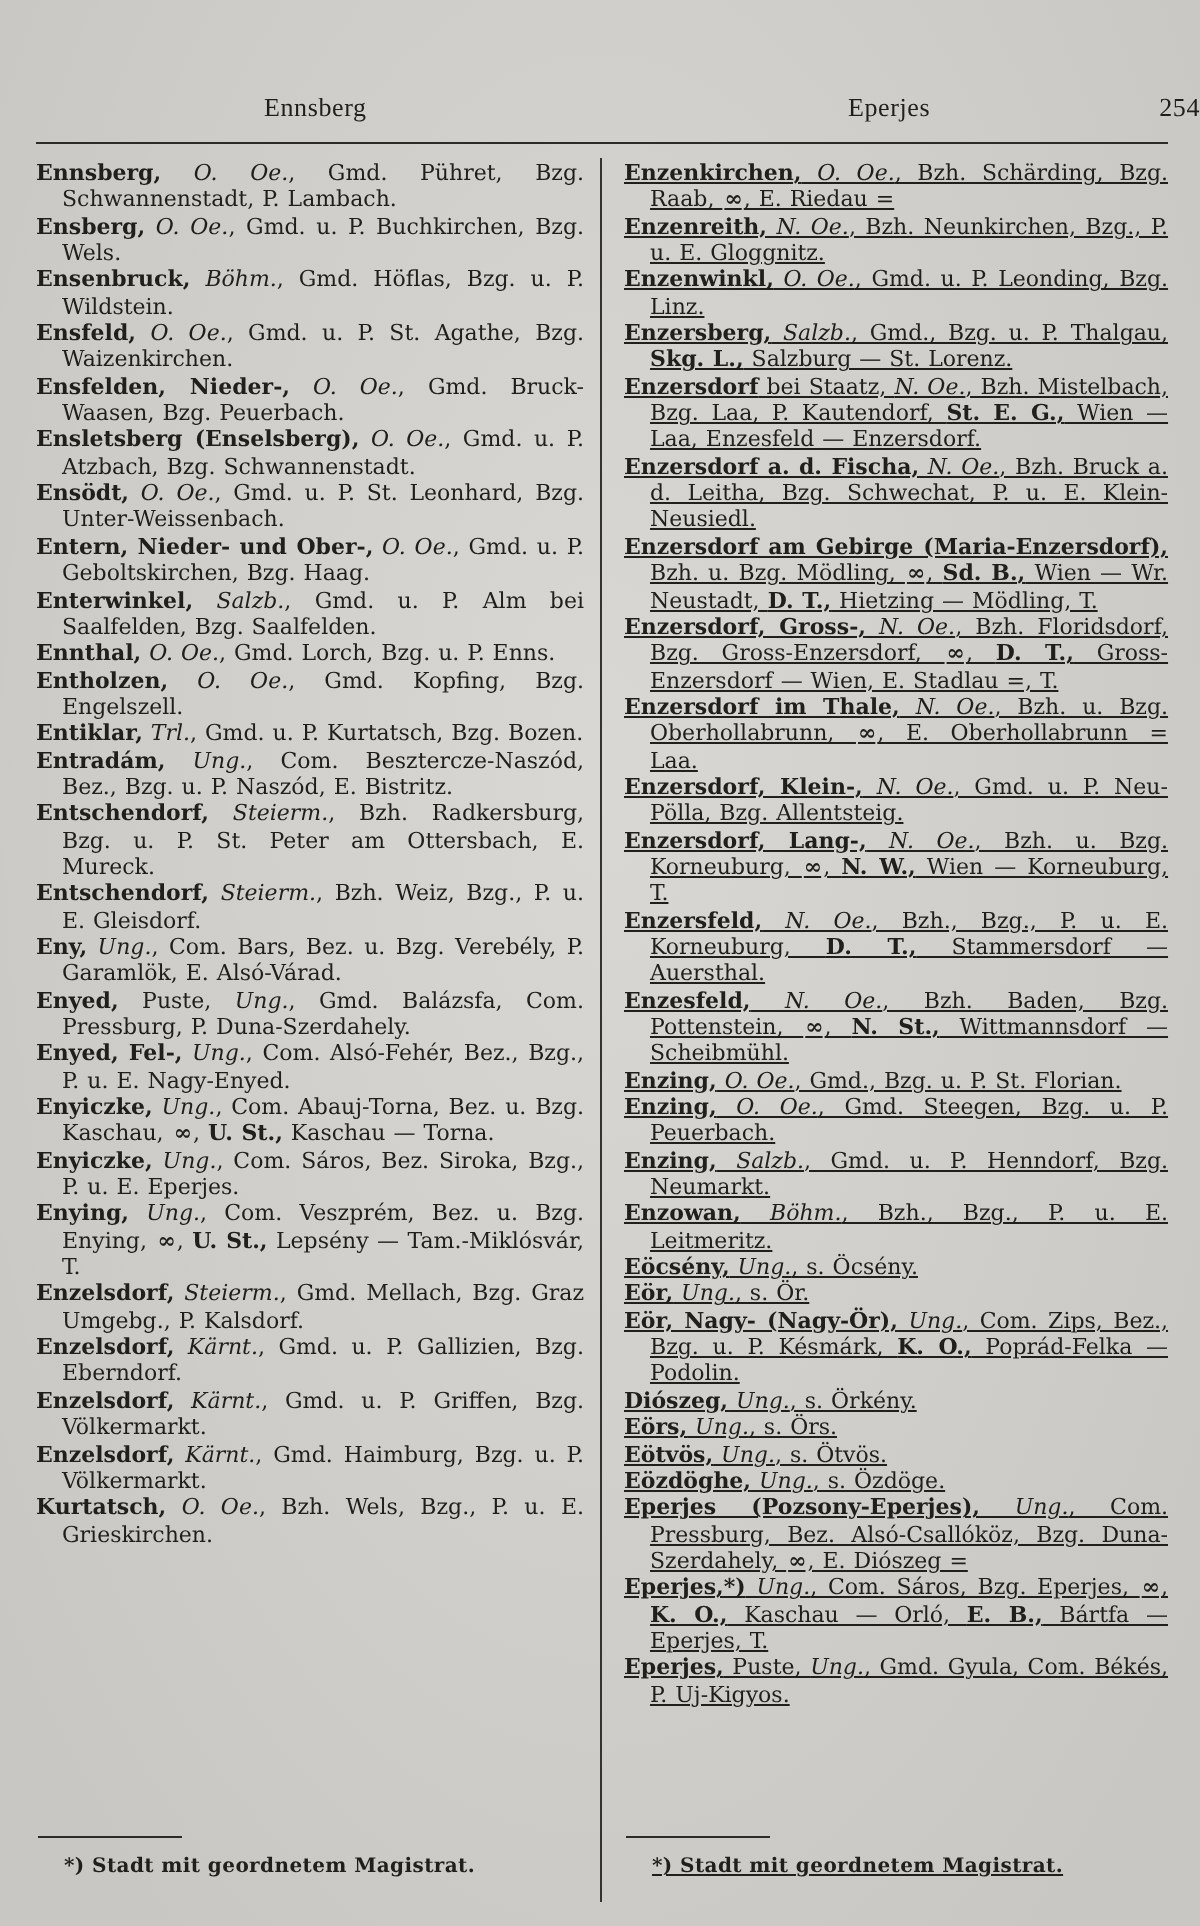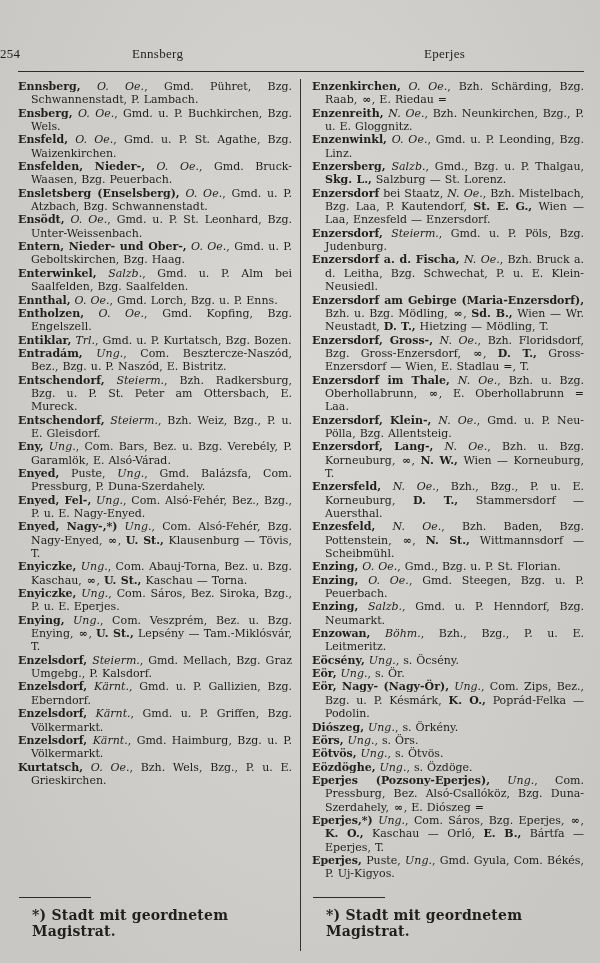--- a/index.html
+++ b/index.html
@@ -23,7 +23,7 @@
     font-size:13px; letter-spacing:0.3px;font-family:Liberation Serif, serif;
   }
   .running-head .rh-left   { position:absolute; left:132px; }
-  .running-head .rh-center { position:absolute; left:0; right:0; text-align:left; }
+  .running-head .rh-center { position:absolute; left:0; right:0; text-align:right; }
   .running-head .rh-right  { position:absolute; left:424px; }
   .head-rule {
     position:absolute; top:71px; left:18px; right:16px;

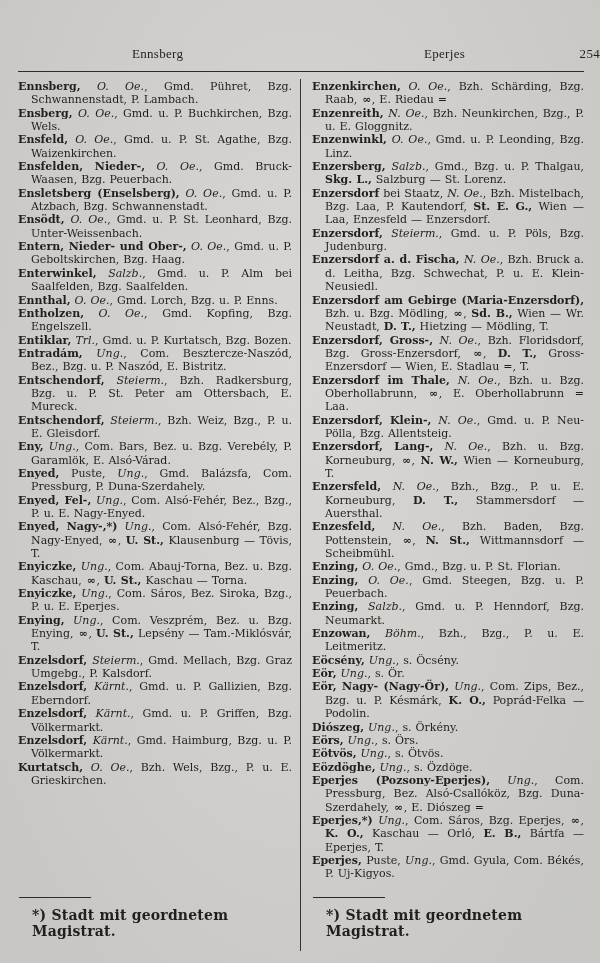--- a/index.html
+++ b/index.html
@@ -44,7 +44,7 @@
     padding-top:3px;
   }
   .column.left  { padding-right:9px; }
-  .column.right { padding-left:11px; }
+  .column.right { padding-left:11px;text-decoration:underline; }
   .entry {
     margin:0;
     font-size:11px;

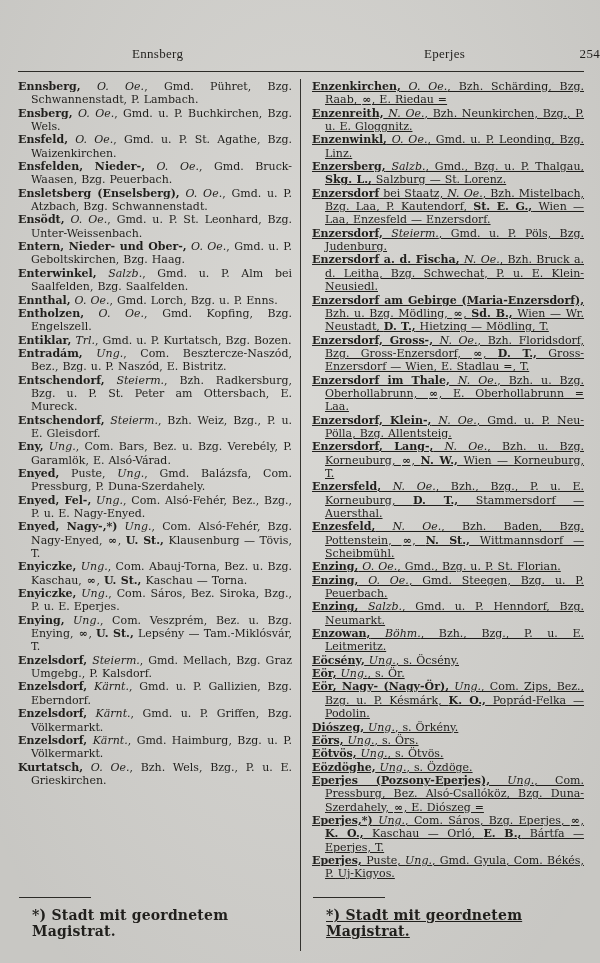--- a/index.html
+++ b/index.html
@@ -92,6 +92,7 @@
       <div class="entries">
           <p class="entry"><span class="seg-b">Ennsberg,</span><span class="seg-i"> O. Oe.</span><span class="seg-n">, Gmd. Pühret, Bzg. Schwannenstadt, P. Lambach.</span></p>
           <p class="entry"><span class="seg-b">Ensberg,</span><span class="seg-i"> O. Oe.</span><span class="seg-n">, Gmd. u. P. Buchkirchen, Bzg. Wels.</span></p>
+          <p class="entry"><span class="seg-b">Ensenbruck,</span><span class="seg-i"> Böhm.</span><span class="seg-n">, Gmd. Höflas, Bzg. u. P. Wildstein.</span></p>
           <p class="entry"><span class="seg-b">Ensfeld,</span><span class="seg-i"> O. Oe.</span><span class="seg-n">, Gmd. u. P. St. Agathe, Bzg. Waizenkirchen.</span></p>
           <p class="entry"><span class="seg-b">Ensfelden, Nieder-,</span><span class="seg-i"> O. Oe.</span><span class="seg-n">, Gmd. Bruck-Waasen, Bzg. Peuerbach.</span></p>
           <p class="entry"><span class="seg-b">Ensletsberg (Enselsberg),</span><span class="seg-i"> O. Oe.</span><span class="seg-n">, Gmd. u. P. Atzbach, Bzg. Schwannenstadt.</span></p>

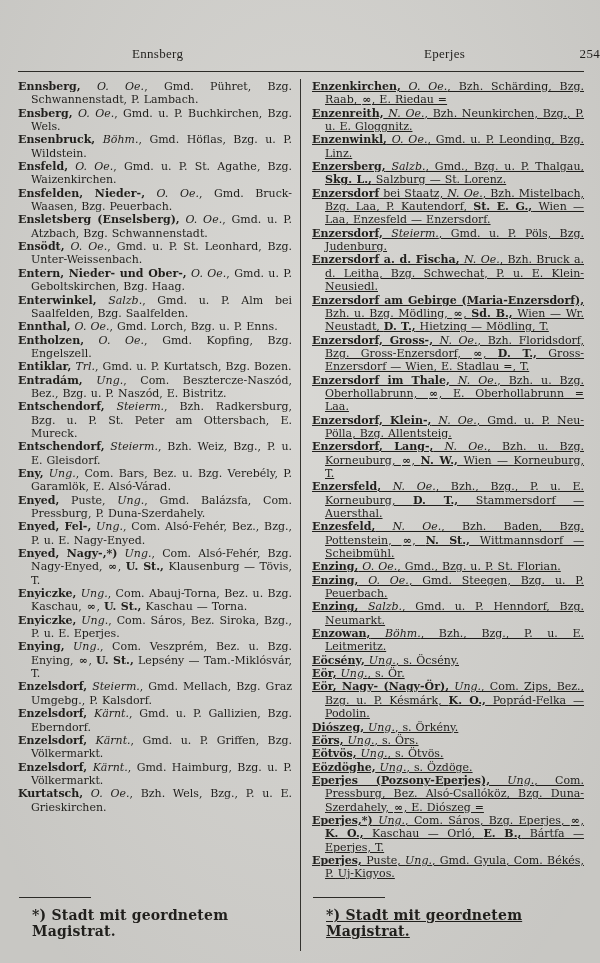--- a/index.html
+++ b/index.html
@@ -131,7 +131,6 @@
           <p class="entry"><span class="seg-b">Enzenwinkl,</span><span class="seg-i"> O. Oe.</span><span class="seg-n">, Gmd. u. P. Leonding, Bzg. Linz.</span></p>
           <p class="entry"><span class="seg-b">Enzersberg,</span><span class="seg-i"> Salzb.</span><span class="seg-n">, Gmd., Bzg. u. P. Thalgau, </span><span class="seg-b">Skg. L.,</span><span class="seg-n"> Salzburg — St. Lorenz.</span></p>
           <p class="entry"><span class="seg-b">Enzersdorf</span><span class="seg-n"> bei Staatz, </span><span class="seg-i">N. Oe.</span><span class="seg-n">, Bzh. Mistelbach, Bzg. Laa, P. Kautendorf, </span><span class="seg-b">St. E. G.,</span><span class="seg-n"> Wien — Laa, Enzesfeld — Enzersdorf.</span></p>
-          <p class="entry"><span class="seg-b">Enzersdorf,</span><span class="seg-i"> Steierm.</span><span class="seg-n">, Gmd. u. P. Pöls, Bzg. Judenburg.</span></p>
           <p class="entry"><span class="seg-b">Enzersdorf a. d. Fischa,</span><span class="seg-i"> N. Oe.</span><span class="seg-n">, Bzh. Bruck a. d. Leitha, Bzg. Schwechat, P. u. E. Klein-Neusiedl.</span></p>
           <p class="entry"><span class="seg-b">Enzersdorf am Gebirge (Maria-Enzersdorf),</span><span class="seg-n"> Bzh. u. Bzg. Mödling, </span><span class="posthorn">∞</span><span class="seg-n">, </span><span class="seg-b">Sd. B.,</span><span class="seg-n"> Wien — Wr. Neustadt, </span><span class="seg-b">D. T.,</span><span class="seg-n"> Hietzing — Mödling, T.</span></p>
           <p class="entry"><span class="seg-b">Enzersdorf, Gross-,</span><span class="seg-i"> N. Oe.</span><span class="seg-n">, Bzh. Floridsdorf, Bzg. Gross-Enzersdorf, </span><span class="posthorn">∞</span><span class="seg-n">, </span><span class="seg-b">D. T.,</span><span class="seg-n"> Gross-Enzersdorf — Wien, E. Stadlau =, T.</span></p>

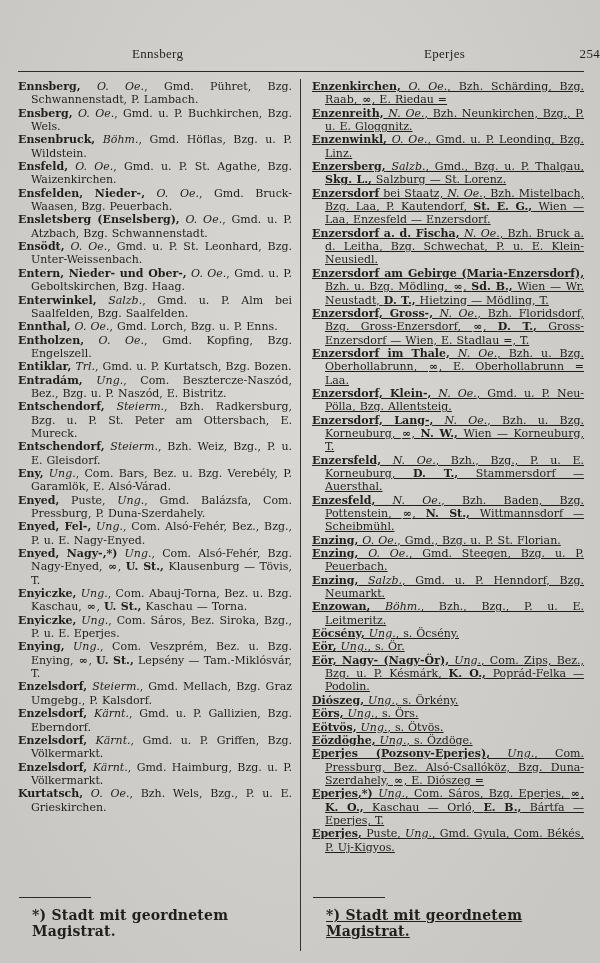--- a/index.html
+++ b/index.html
@@ -108,7 +108,6 @@
           <p class="entry"><span class="seg-b">Eny,</span><span class="seg-i"> Ung.</span><span class="seg-n">, Com. Bars, Bez. u. Bzg. Verebély, P. Garamlök, E. Alsó-Várad.</span></p>
           <p class="entry"><span class="seg-b">Enyed,</span><span class="seg-n"> Puste, </span><span class="seg-i">Ung.</span><span class="seg-n">, Gmd. Balázsfa, Com. Pressburg, P. Duna-Szerdahely.</span></p>
           <p class="entry"><span class="seg-b">Enyed, Fel-,</span><span class="seg-i"> Ung.</span><span class="seg-n">, Com. Alsó-Fehér, Bez., Bzg., P. u. E. Nagy-Enyed.</span></p>
-          <p class="entry"><span class="seg-b">Enyed, Nagy-,*)</span><span class="seg-i"> Ung.</span><span class="seg-n">, Com. Alsó-Fehér, Bzg. Nagy-Enyed, </span><span class="posthorn">∞</span><span class="seg-n">, </span><span class="seg-b">U. St.,</span><span class="seg-n"> Klausenburg — Tövis, T.</span></p>
           <p class="entry"><span class="seg-b">Enyiczke,</span><span class="seg-i"> Ung.</span><span class="seg-n">, Com. Abauj-Torna, Bez. u. Bzg. Kaschau, </span><span class="posthorn">∞</span><span class="seg-n">, </span><span class="seg-b">U. St.,</span><span class="seg-n"> Kaschau — Torna.</span></p>
           <p class="entry"><span class="seg-b">Enyiczke,</span><span class="seg-i"> Ung.</span><span class="seg-n">, Com. Sáros, Bez. Siroka, Bzg., P. u. E. Eperjes.</span></p>
           <p class="entry"><span class="seg-b">Enying,</span><span class="seg-i"> Ung.</span><span class="seg-n">, Com. Veszprém, Bez. u. Bzg. Enying, </span><span class="posthorn">∞</span><span class="seg-n">, </span><span class="seg-b">U. St.,</span><span class="seg-n"> Lepsény — Tam.-Miklósvár, T.</span></p>

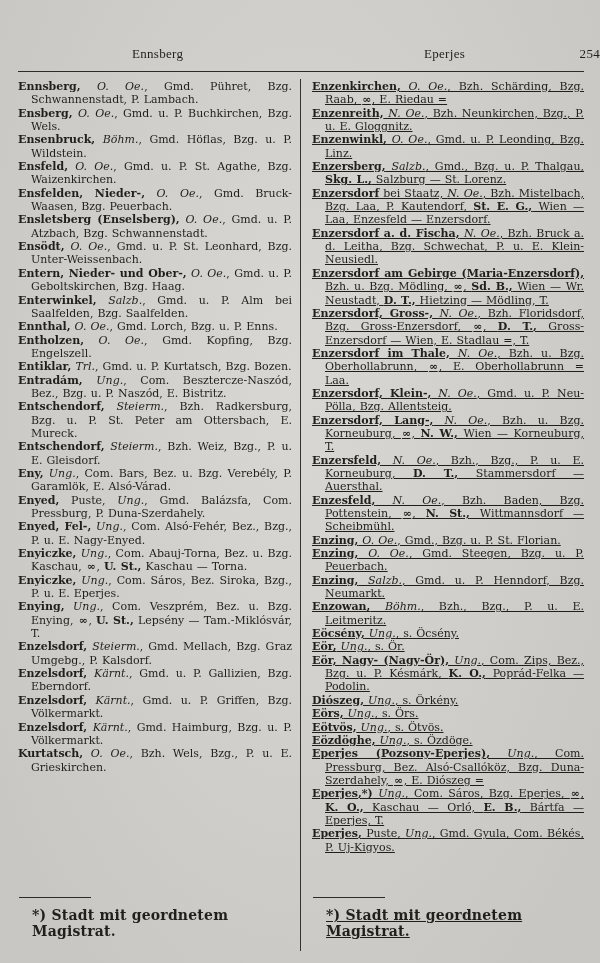--- a/index.html
+++ b/index.html
@@ -68,7 +68,7 @@
     margin:4px 0 9px 1px;
   }
   .footnote {
-    margin:0; font-size:14px; font-weight:bold;
+    margin:0; font-size:10px; font-weight:bold;
     padding-left:14px; letter-spacing:0.2px;
   }
 </style>

